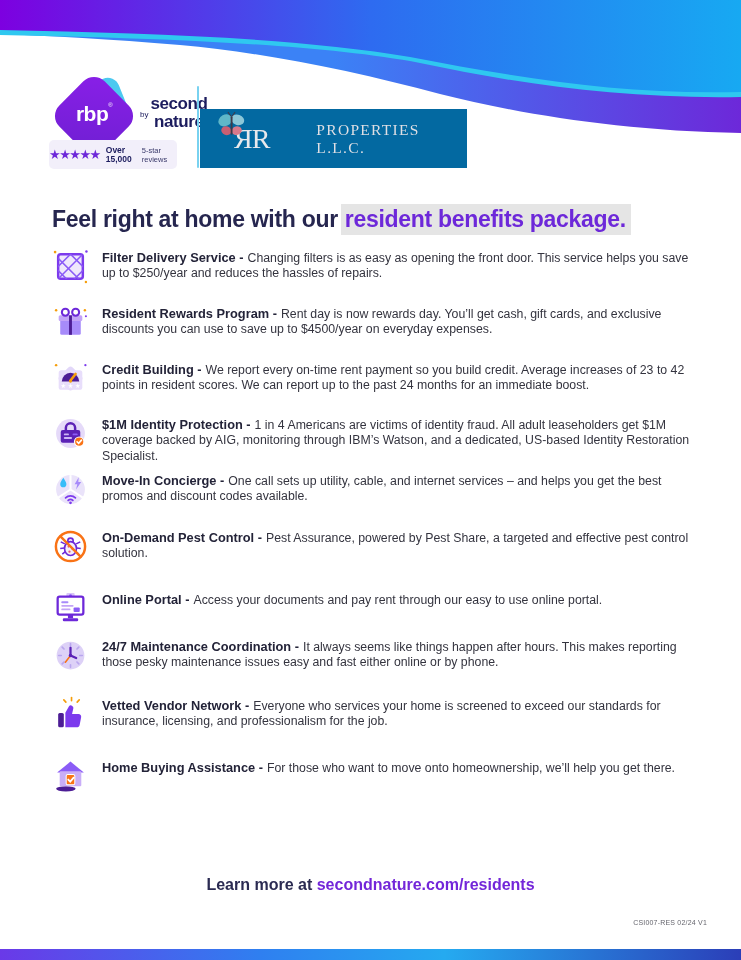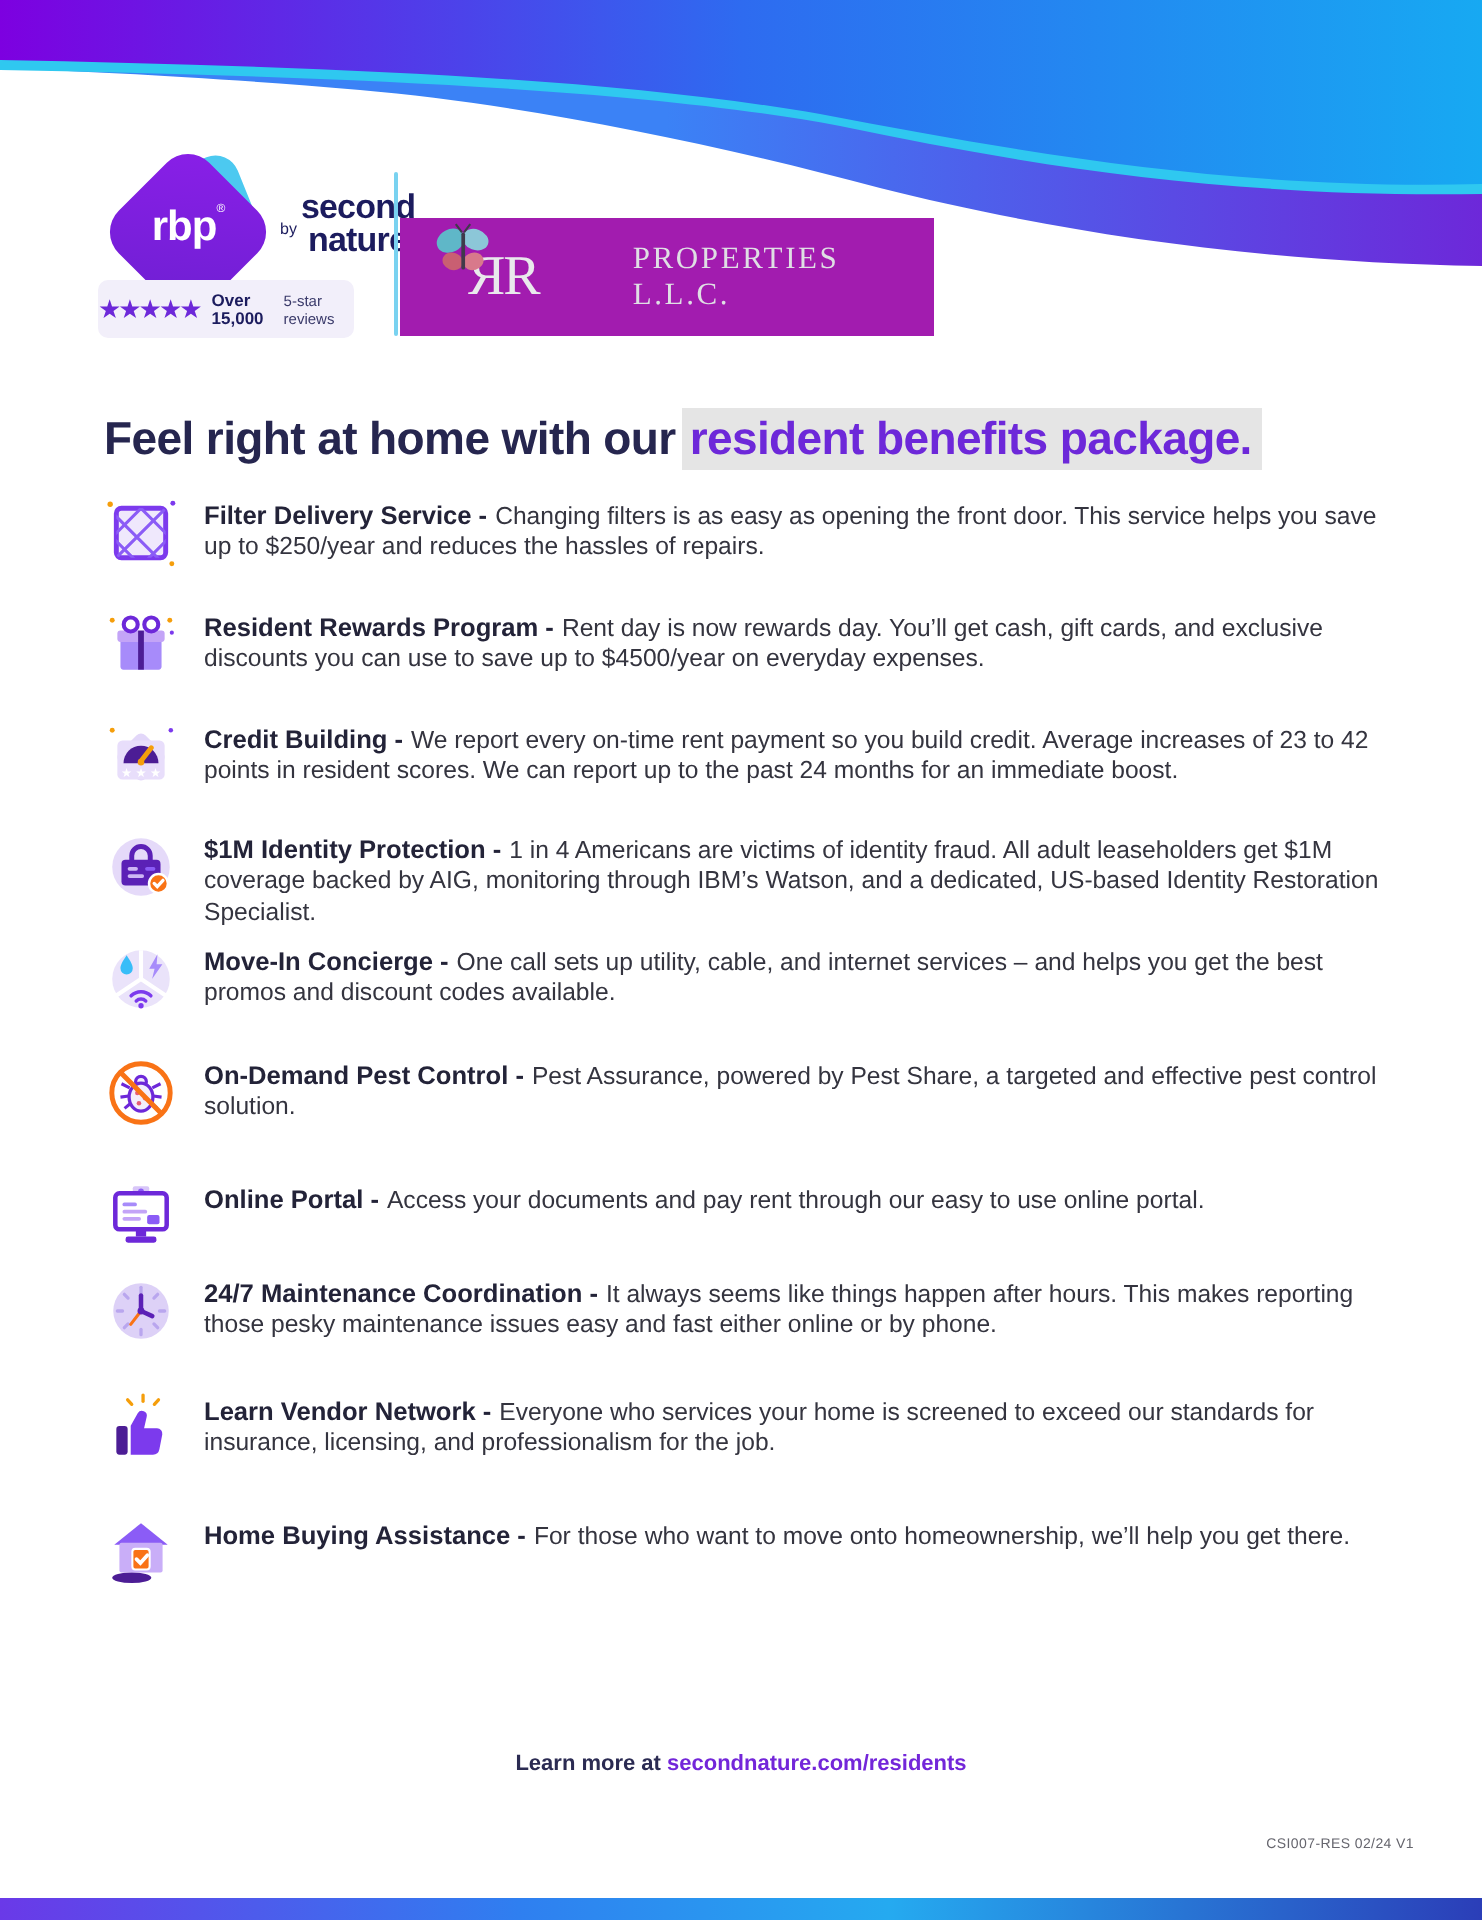--- a/index.html
+++ b/index.html
@@ -40,7 +40,7 @@
   .reviews-l2 { font-size:7.5px; color:#3a3a6a; }
 
   .property-box { position:absolute; left:200px; top:109px; width:267px; height:59px;
-                  background:#a21caf; display:flex; align-items:center; justify-content:center;gap:40px; }
+                  background:#0369a1; display:flex; align-items:center; justify-content:center;gap:40px; }
   .butterfly { position:absolute; left:16px; top:2px; width:31px; height:29px; }
   .monogram { font-family:"Liberation Serif", serif; font-size:28px; color:#e9e9ec;
               letter-spacing:-1px; margin-left:34px; line-height:1; }

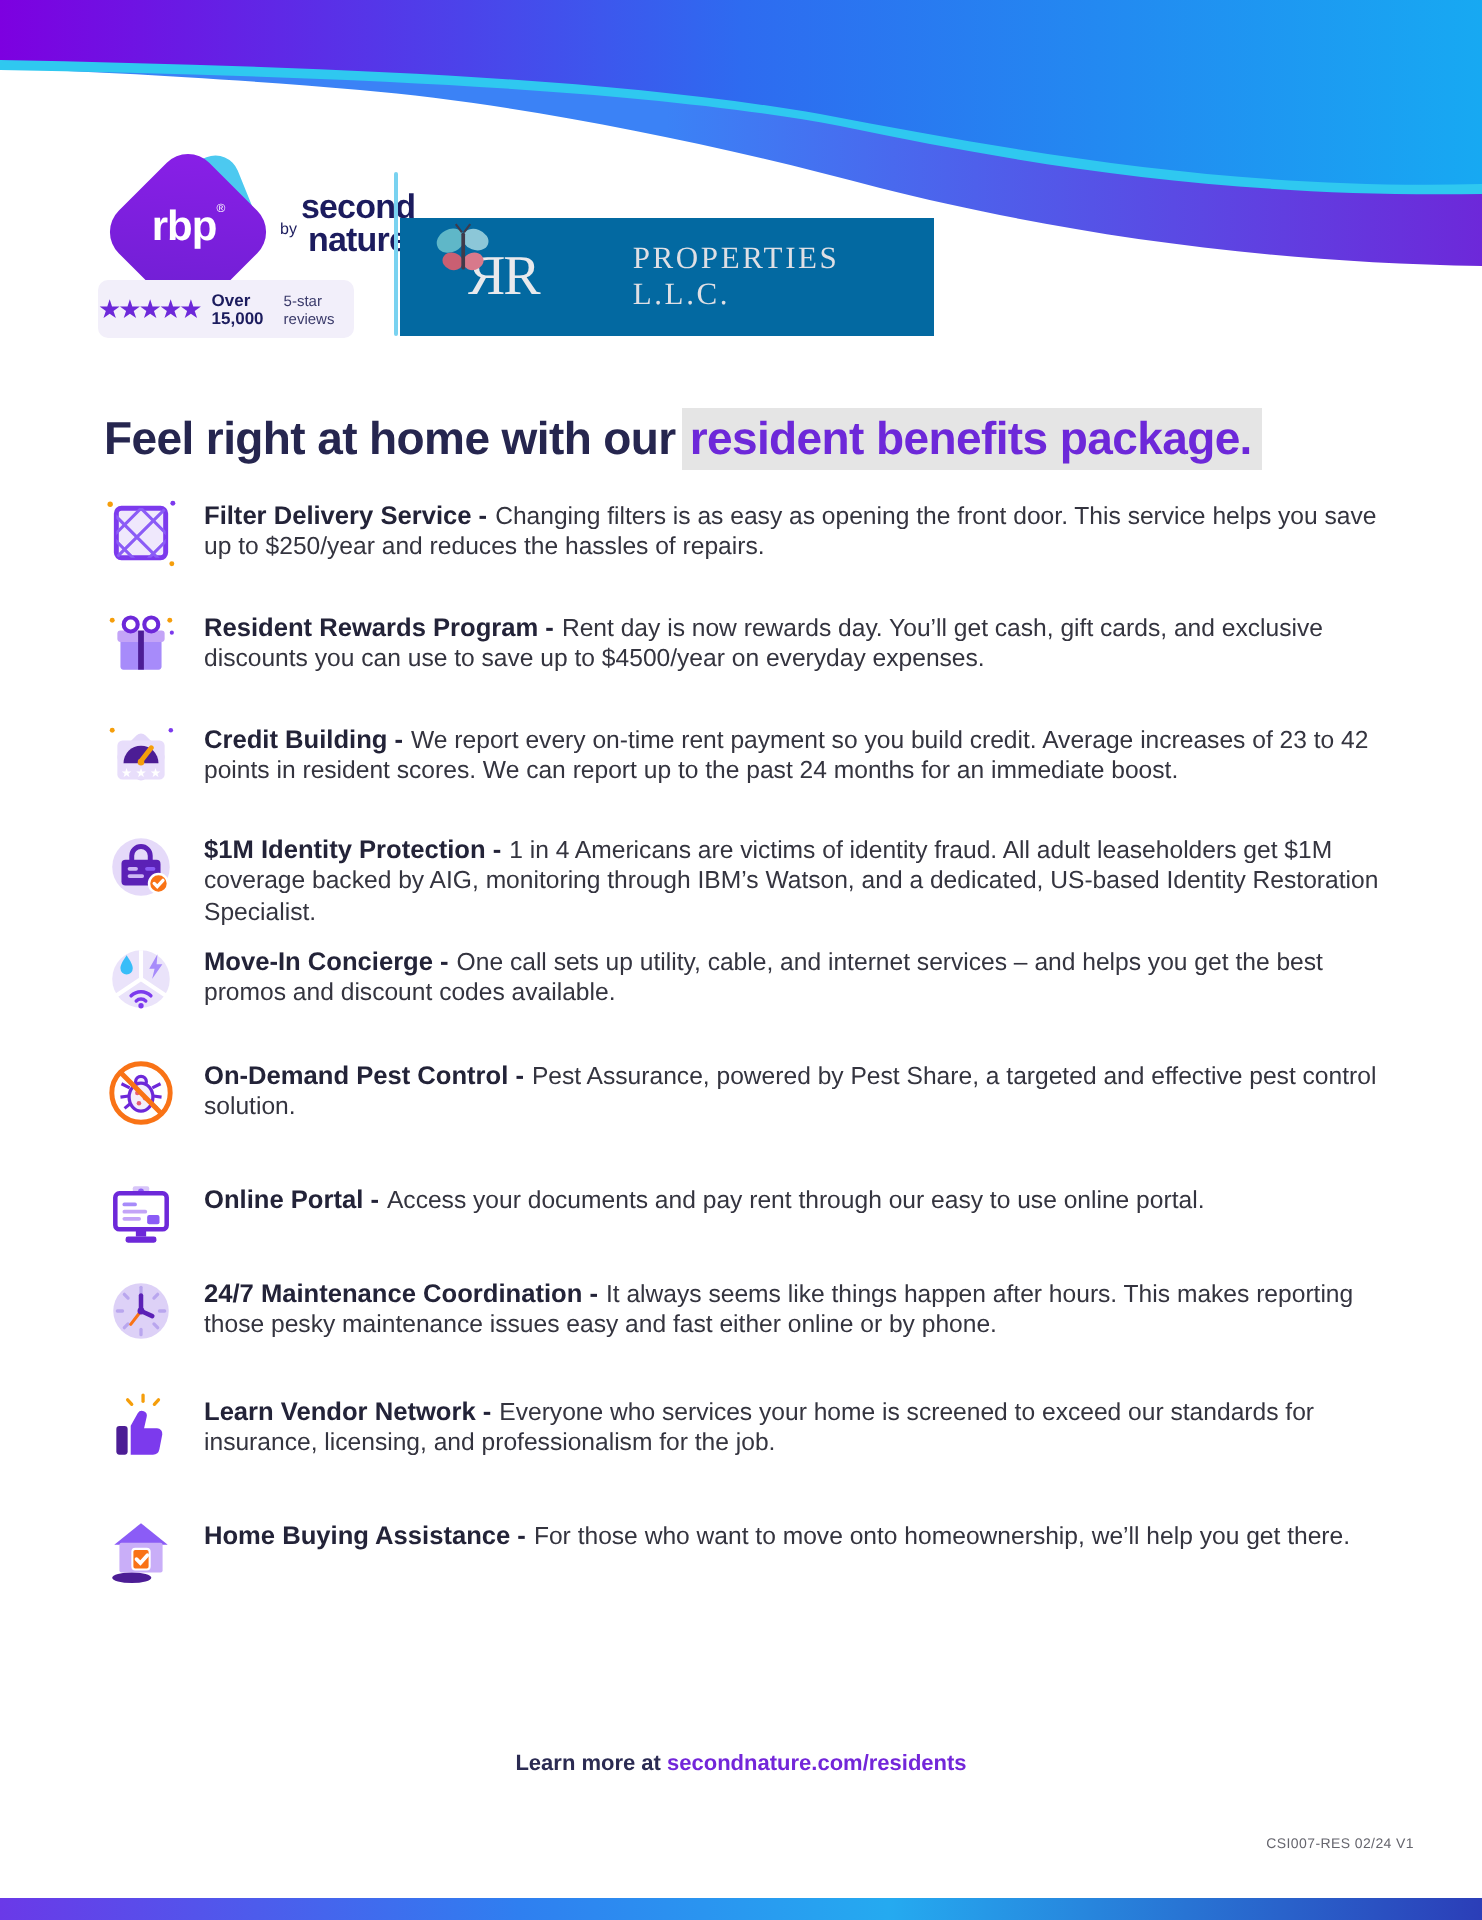--- a/index.html
+++ b/index.html
@@ -276,7 +276,7 @@
         <rect x="6" y="16.5" width="5.5" height="14" rx="1.5" fill="#4c1d95"></rect>
         <path d="M13 30.5 h10.8 a3.2 3.2 0 0 0 3.15 -2.6 l1.4 -7.2 a2.6 2.6 0 0 0 -2.55 -3.1 h-6.3 l1.25 -5.4 a2.4 2.4 0 0 0 -4.35 -1.9 l-3.4 6.1 Z" fill="#7c3aed"></path>
       </svg>
-      <p class="btext"><b class="btitle">Learn Vendor Network -</b><span>Everyone who services your home is screened to exceed our standards for insurance, licensing, and professionalism for the job.</span></p>
+      <p class="btext"><b class="btitle">Vetted Vendor Network -</b><span>Everyone who services your home is screened to exceed our standards for insurance, licensing, and professionalism for the job.</span></p>
     </li>
 
     <li class="benefit" style="top:760px">

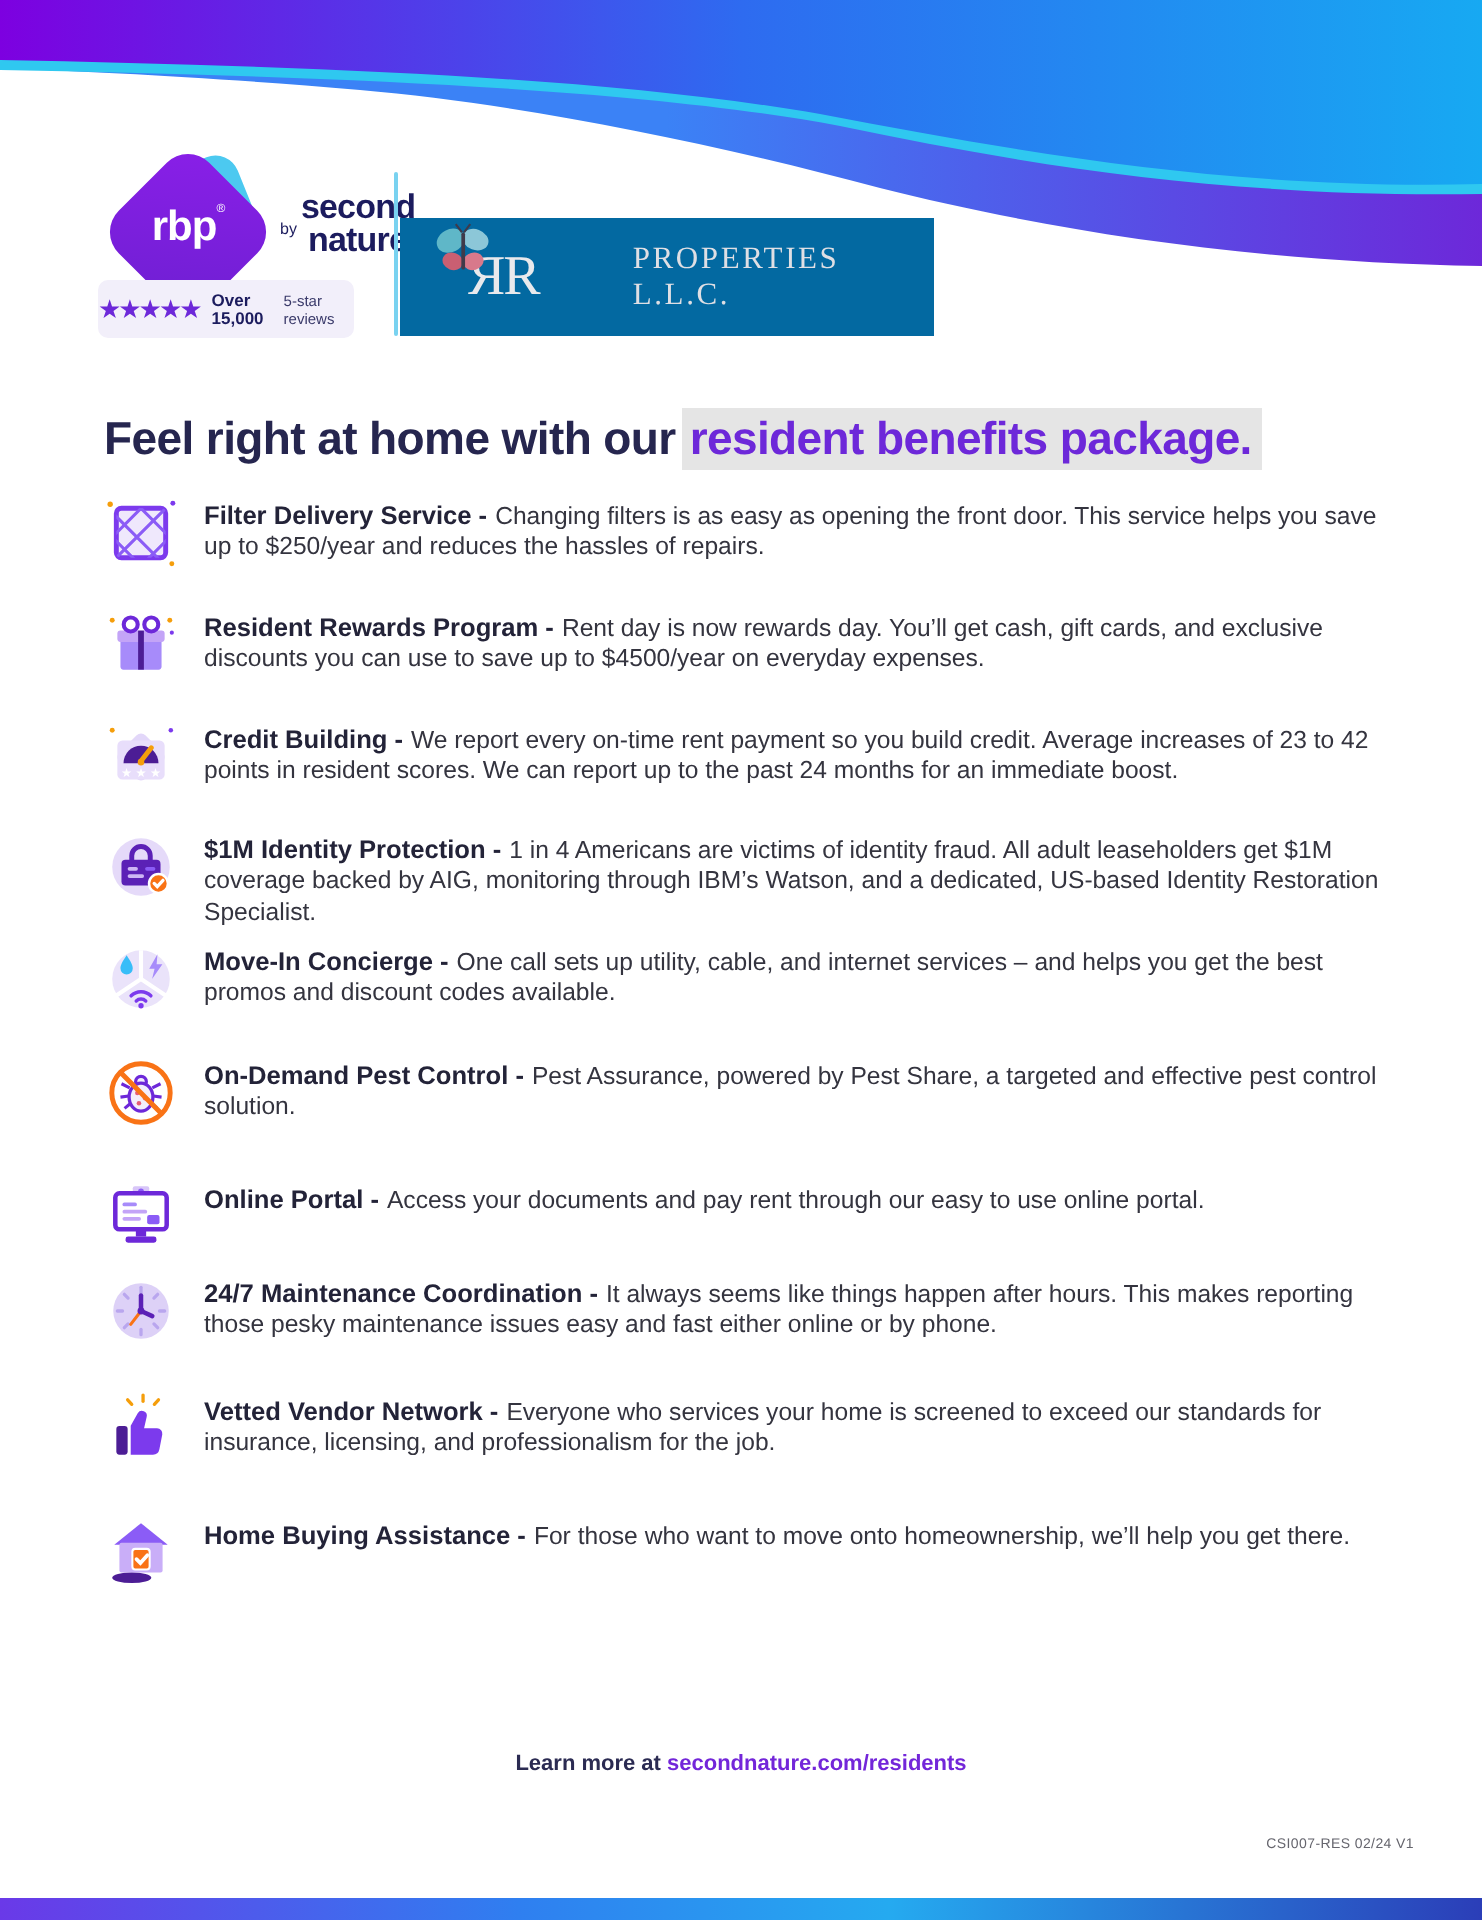--- a/index.html
+++ b/index.html
@@ -62,7 +62,7 @@
 
   
   .learn-more { position:absolute; left:0; top:876px; width:741px; text-align:center;
-                font-size:11px; color:#2b2b52; font-weight:600; }
+                font-size:16px; color:#2b2b52; font-weight:600; }
   .learn-more .link { color:#7326d9; font-weight:800; }
   .doc-code { position:absolute; right:34px; top:919px; font-size:7px; color:#65656d; letter-spacing:0.2px; }
   .bottom-bar { position:absolute; left:0; bottom:0; width:741px; height:11px;

